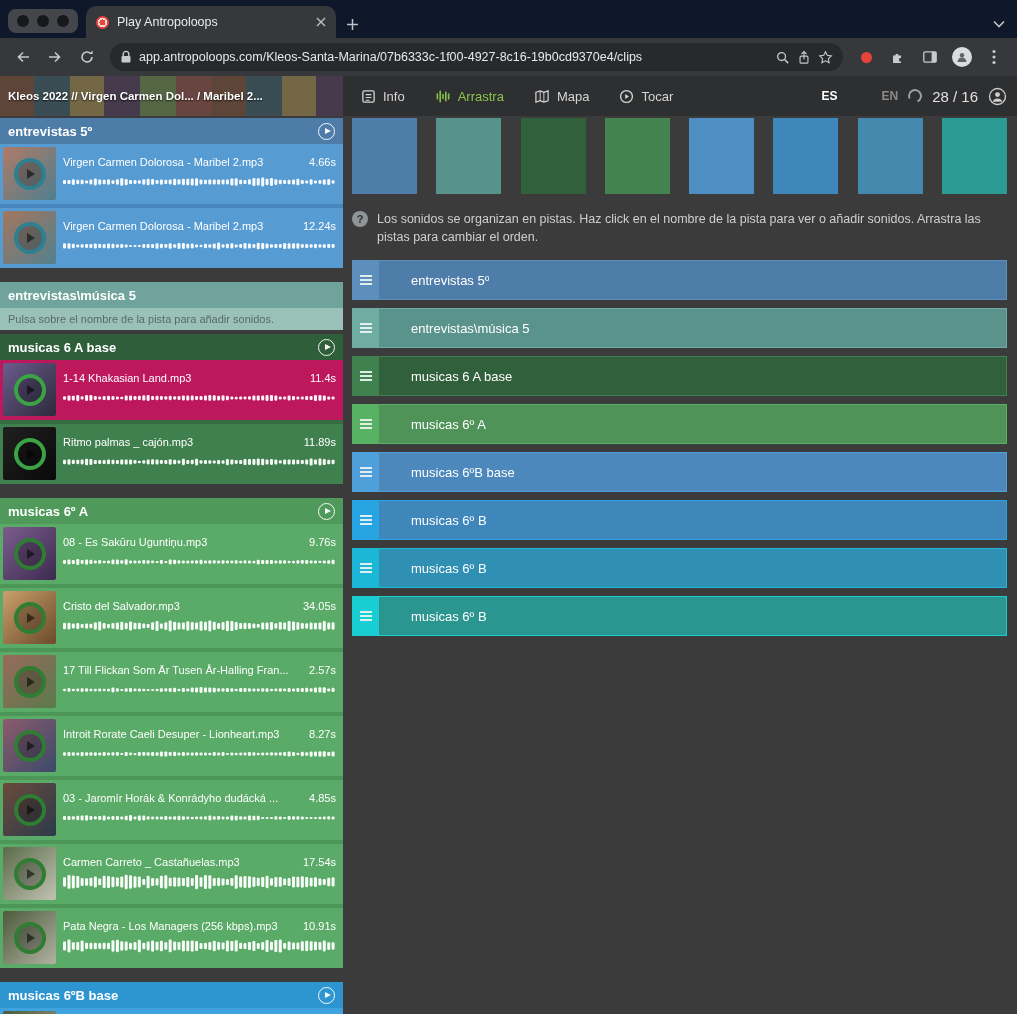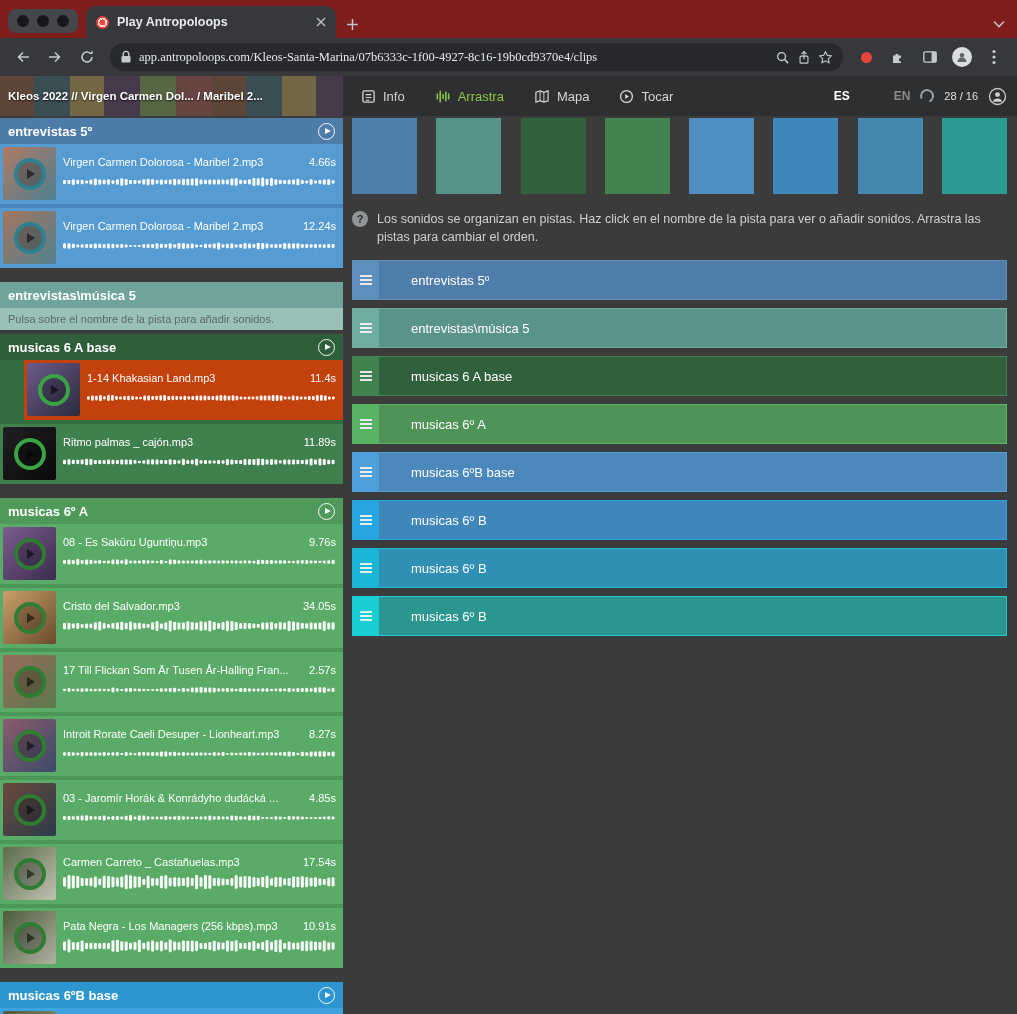--- a/index.html
+++ b/index.html
@@ -8,7 +8,7 @@
   .window { width:1017px; height:1014px; display:flex; flex-direction:column; overflow:hidden; }
 
   
-  .tabstrip { height:38px; background:#7f1d1d; display:flex; align-items:flex-end; padding-left:8px; flex-shrink:0;font-weight:bold; }
+  .tabstrip { height:38px; background:#0f172a; display:flex; align-items:flex-end; padding-left:8px; flex-shrink:0; }
   .traffic { display:flex; align-items:center; gap:8px; background:#44464c; border-radius:8px; padding:6px 9px; margin:0 8px 5px 0; }
   .tl { width:12px; height:12px; border-radius:50%; background:#17181a; display:inline-block; }
   .tab { width:250px; height:32px; background:#37383b; border-radius:10px 10px 0 0; display:flex; align-items:center; padding:0 10px; gap:8px; }

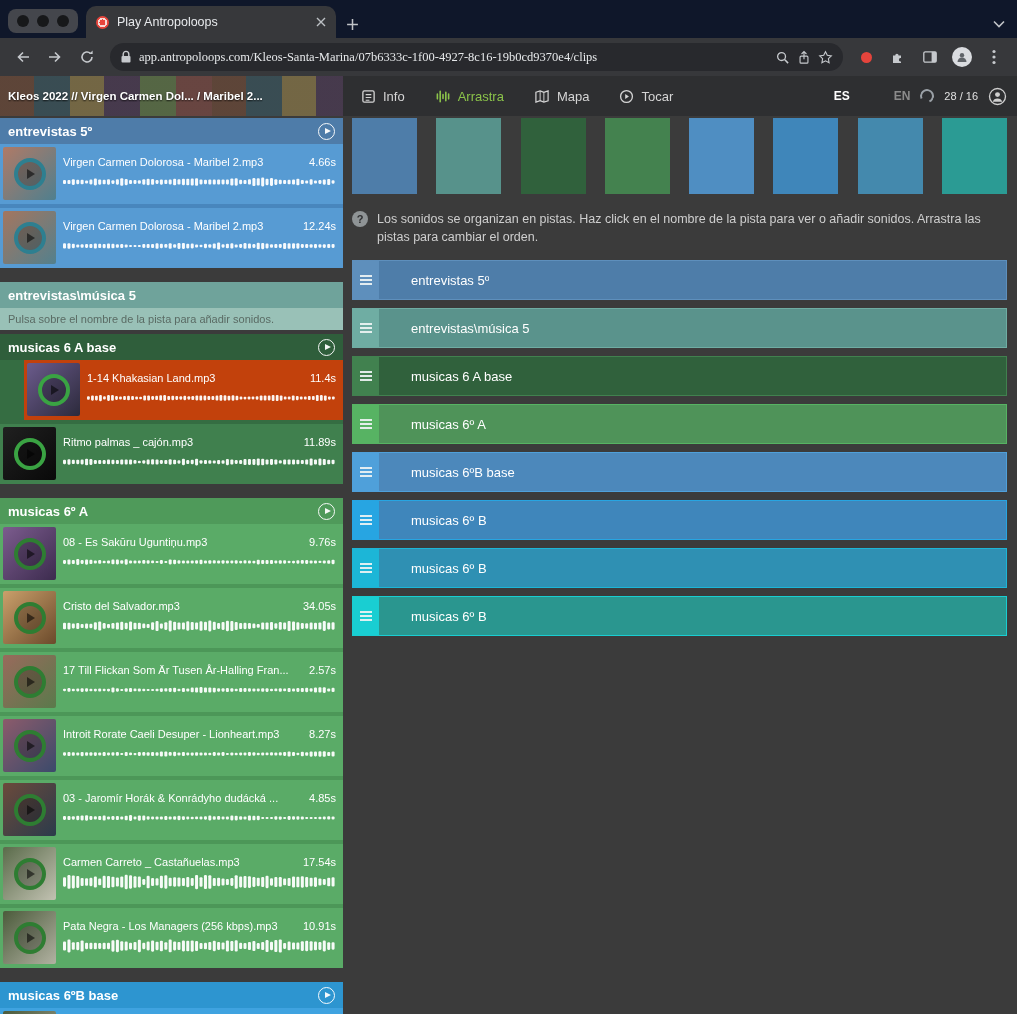--- a/index.html
+++ b/index.html
@@ -20,7 +20,7 @@
   .tabsearch { margin-left:auto; margin-right:12px; margin-bottom:10px; color:#c0c3c7; display:flex; }
 
   
-  .toolbar { height:38px; background:#37383b; display:flex; align-items:center; padding:0 8px; gap:2px; flex-shrink:0;font-family:Liberation Serif, serif; }
+  .toolbar { height:38px; background:#37383b; display:flex; align-items:center; padding:0 8px; gap:2px; flex-shrink:0; }
   .tbtn { width:30px; height:30px; display:flex; align-items:center; justify-content:center; color:#c6c9cd; border-radius:50%; flex-shrink:0; }
   .omnibox { flex:1; height:28px; background:#28292d; border-radius:14px; display:flex; align-items:center; padding:0 10px; gap:7px; margin:0 6px; min-width:0; color:#c6c9cd; }
   .url { flex:1; color:#e6e8ea; font-size:12.5px; white-space:nowrap; overflow:hidden; text-overflow:ellipsis; }

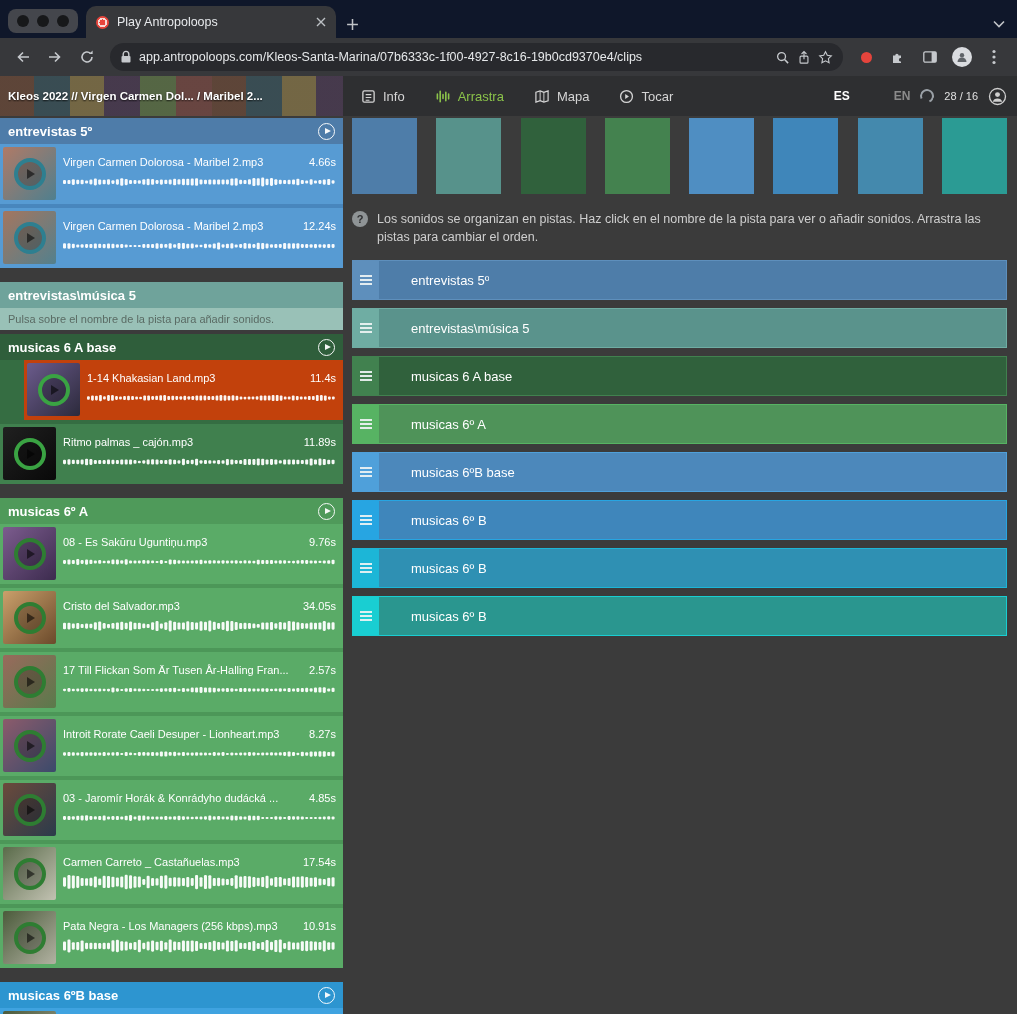--- a/index.html
+++ b/index.html
@@ -43,7 +43,7 @@
   .lang { font-size:12px; color:#8b8b8b; font-weight:bold;padding-left:34px; }
   .lang.sel { color:#ffffff; }
   .spinner { width:14px; height:14px; border-radius:50%; border:2px solid #9aa0a6; border-bottom-color:transparent; transform:rotate(20deg); }
-  .counter { font-size:11px; color:#e0e0e0; white-space:nowrap; }
+  .counter { font-size:15px; color:#e0e0e0; white-space:nowrap; }
   .person { color:#cfcfcf; display:flex; }
 
   

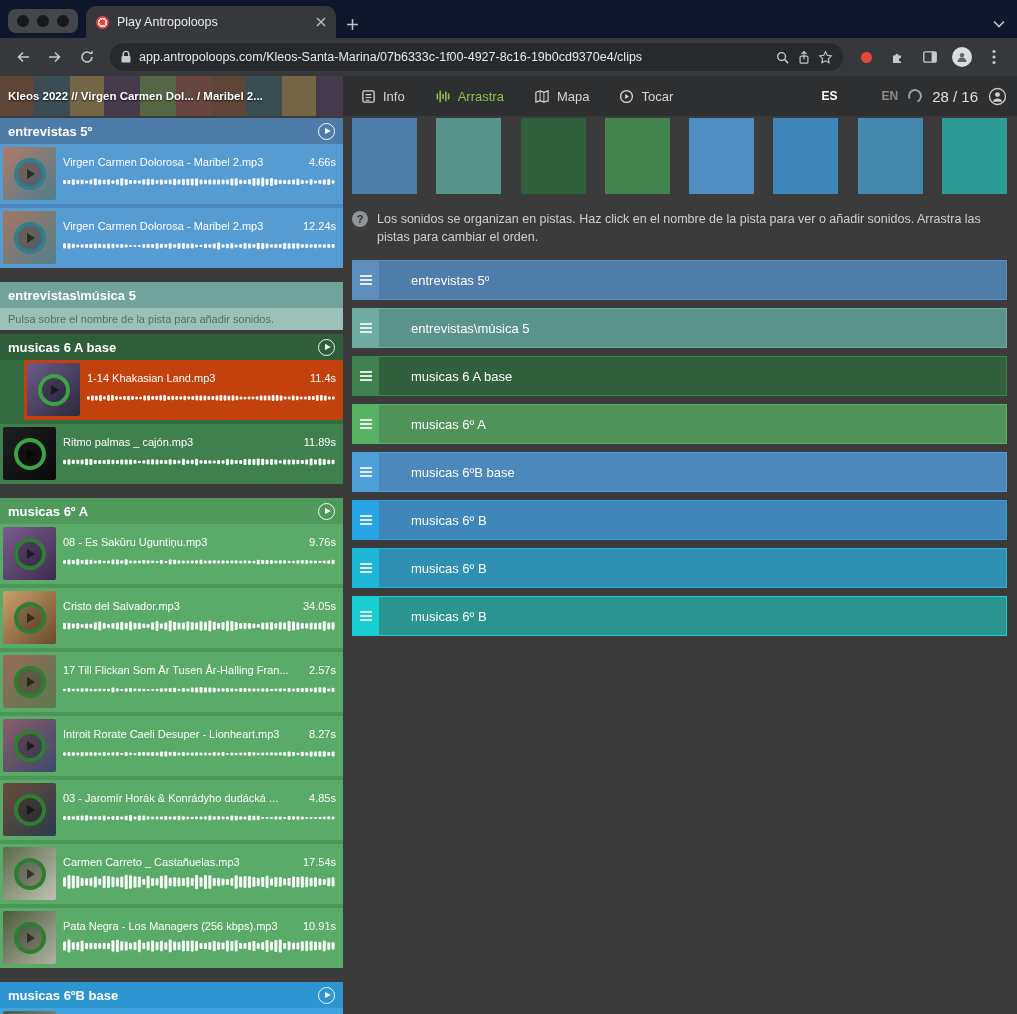--- a/index.html
+++ b/index.html
@@ -426,7 +426,7 @@
             <span class="play-circle"></span>
           </div>
           <div class="clips" style="background: rgb(53, 109, 66);">
-            <div class="clip" style="background: #c2410c; margin-left: 24px;">
+            <div class="clip" style="background: #be185d;">
               <div class="thumb" style="background:linear-gradient(135deg,#6b5b8c,#2c2a3c)">
                 <span class="ring" style="border-color:#3aa343">
                   <span class="tri"></span>

